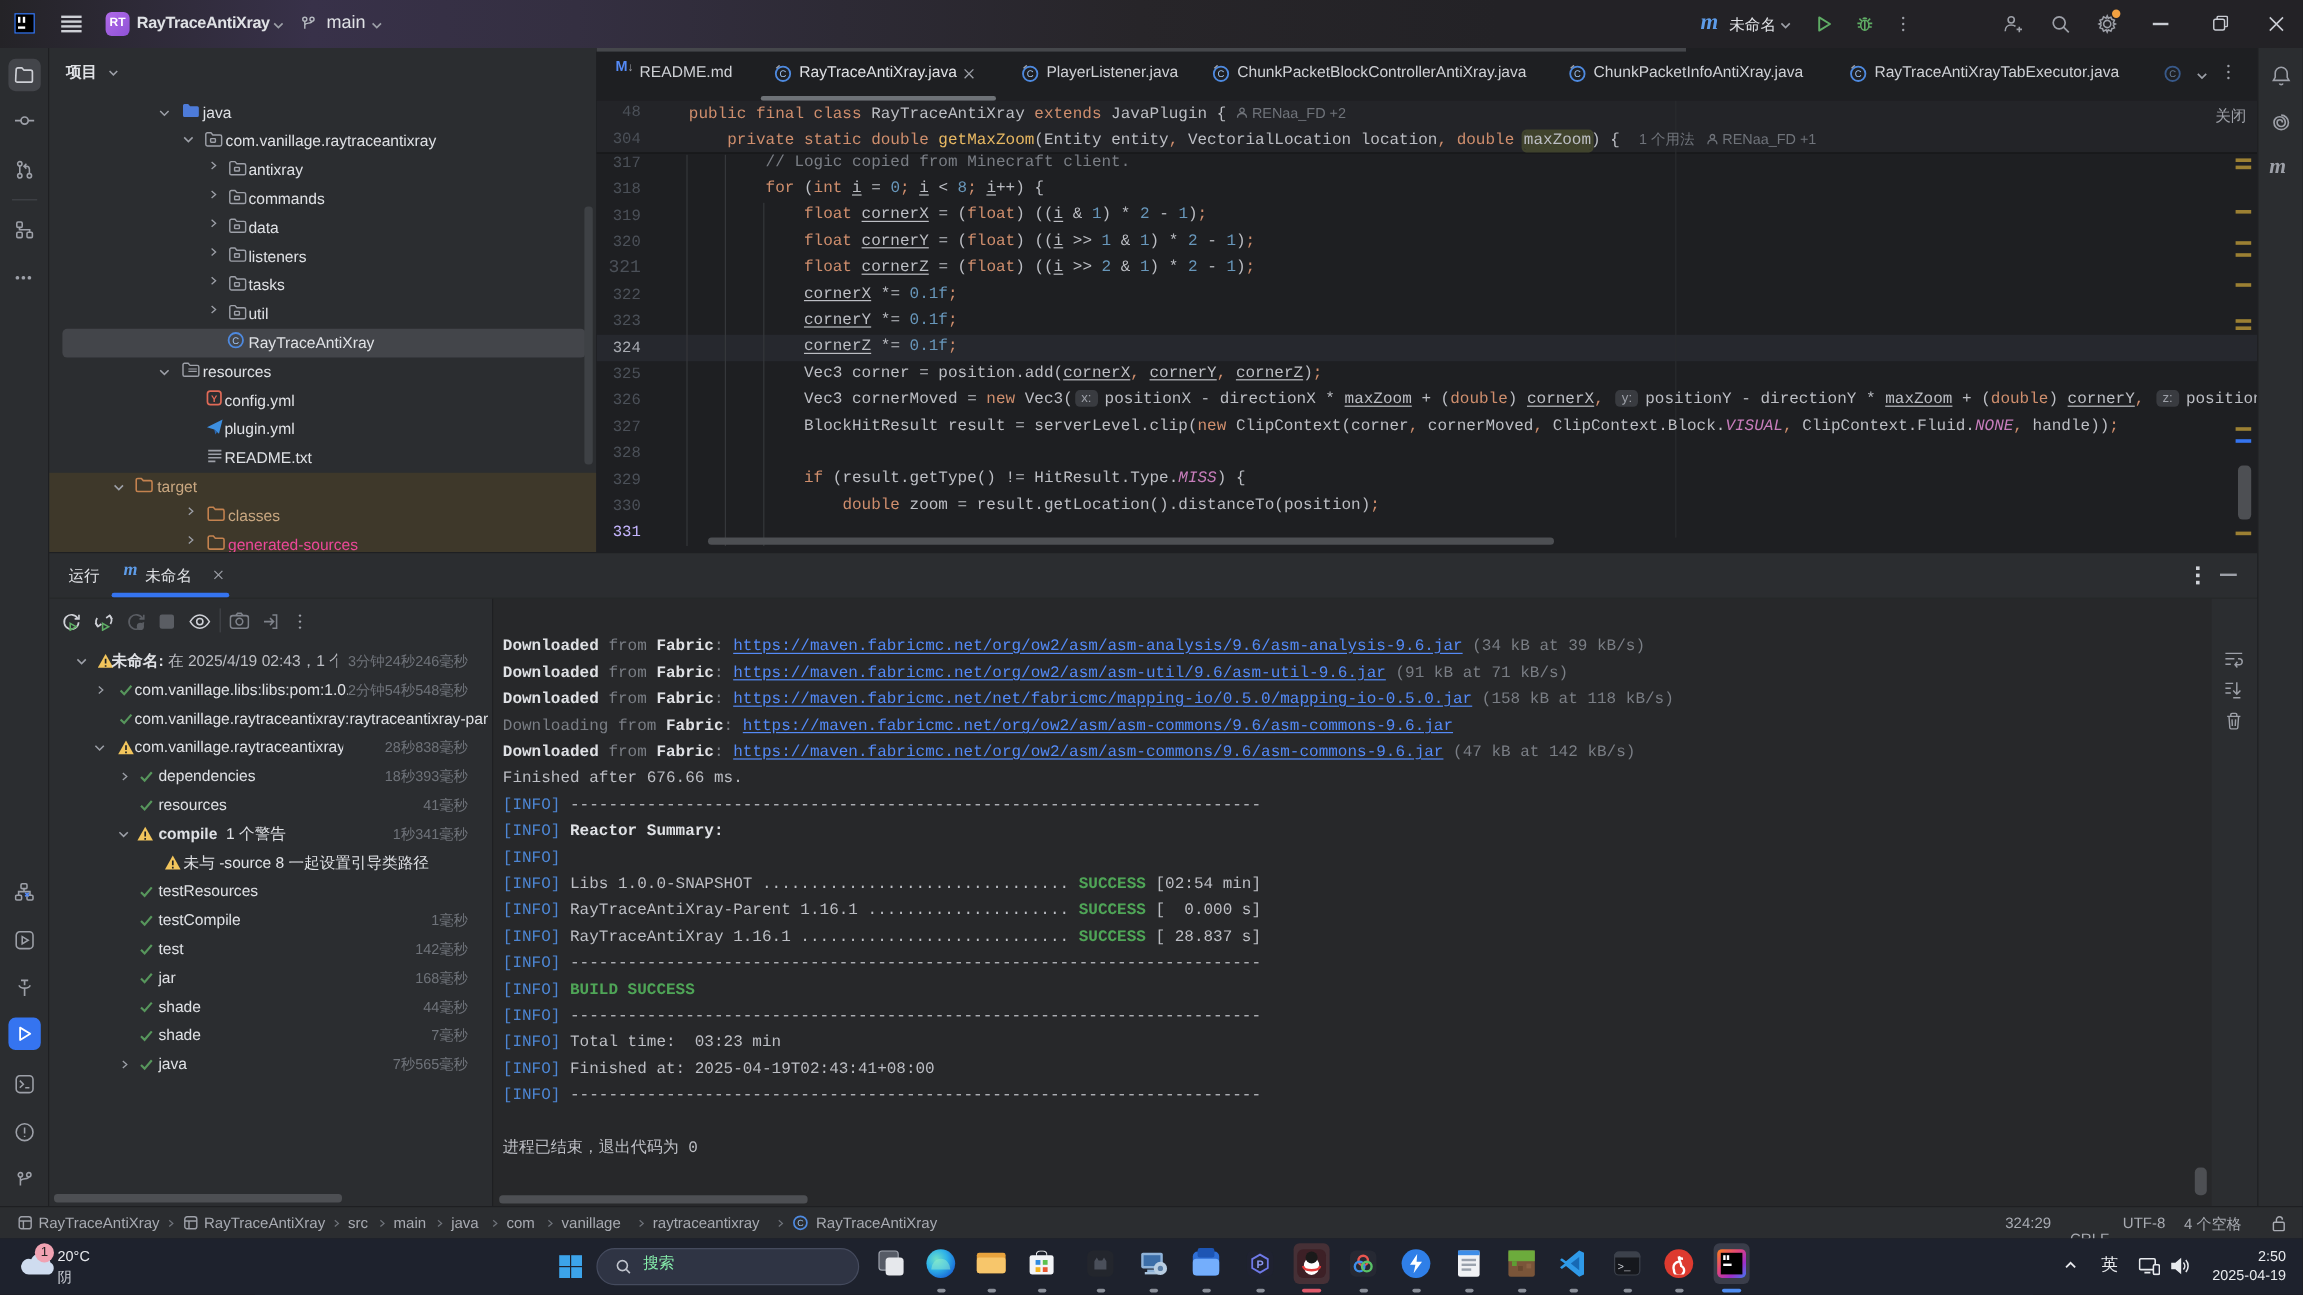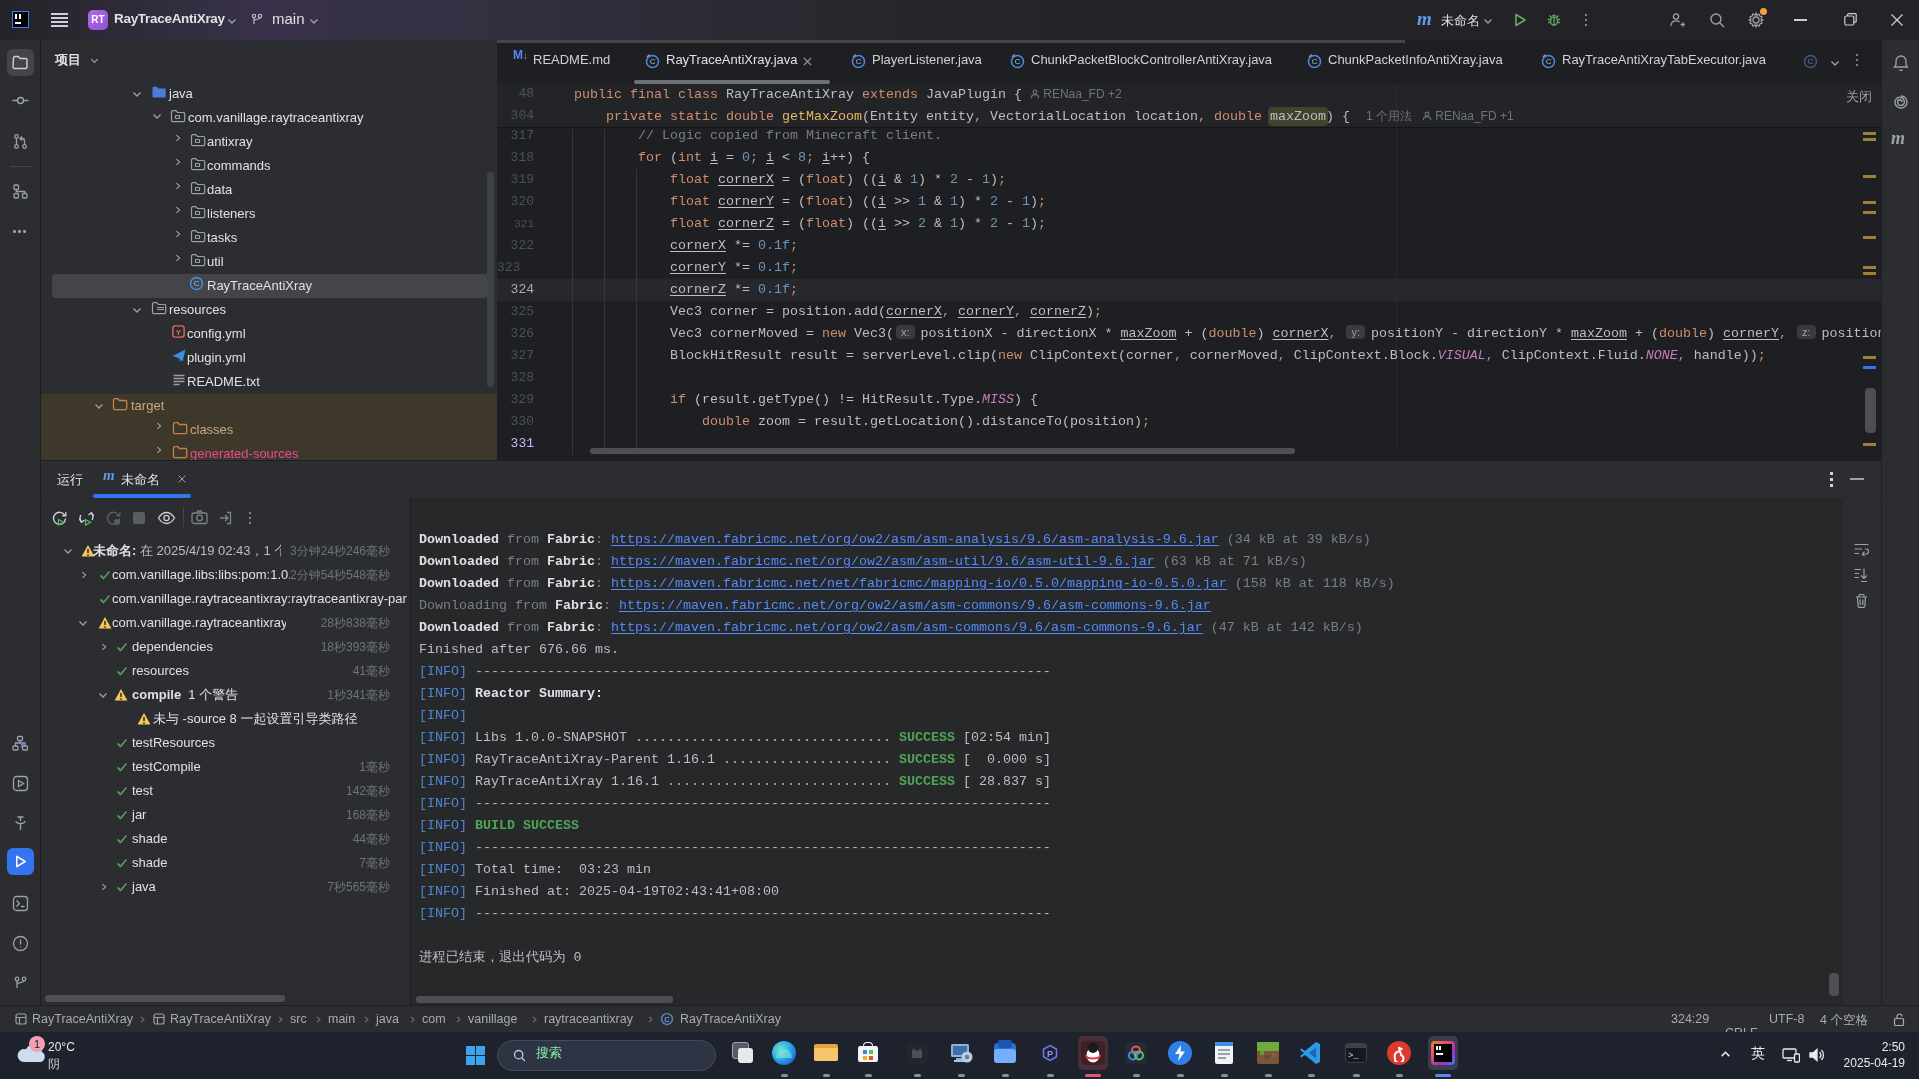--- a/index.html
+++ b/index.html
@@ -365,7 +365,7 @@
 <div class="abs mono" style="left:0;top:151px;width:37px;text-align:right;color:#4b5058;font-size:13px">320</div>
 <div class="abs mono" style="left:77px;top:151px;color:#bcbec4">&nbsp;&nbsp;&nbsp;&nbsp;&nbsp;&nbsp;&nbsp;&nbsp;&nbsp;&nbsp;&nbsp;&nbsp;<span class="kw">float</span> <span class="u">cornerY</span> = (<span class="kw">float</span>) ((<span class="u">i</span> &gt;&gt; <span class="num">1</span> &amp; <span class="num">1</span>) * <span class="num">2</span> - <span class="num">1</span>)<span class="kw">;</span></div>
 
-<div class="abs mono" style="left:0;top:173px;width:37px;text-align:right;color:#4b5058;font-size:11px">321</div>
+<div class="abs mono" style="left:0;top:173px;width:37px;text-align:right;color:#4b5058;font-size:15px">321</div>
 <div class="abs mono" style="left:77px;top:173px;color:#bcbec4">&nbsp;&nbsp;&nbsp;&nbsp;&nbsp;&nbsp;&nbsp;&nbsp;&nbsp;&nbsp;&nbsp;&nbsp;<span class="kw">float</span> <span class="u">cornerZ</span> = (<span class="kw">float</span>) ((<span class="u">i</span> &gt;&gt; <span class="num">2</span> &amp; <span class="num">1</span>) * <span class="num">2</span> - <span class="num">1</span>)<span class="kw">;</span></div>
 
 <div class="abs mono" style="left:0;top:195px;width:37px;text-align:right;color:#4b5058;font-size:13px">322</div>

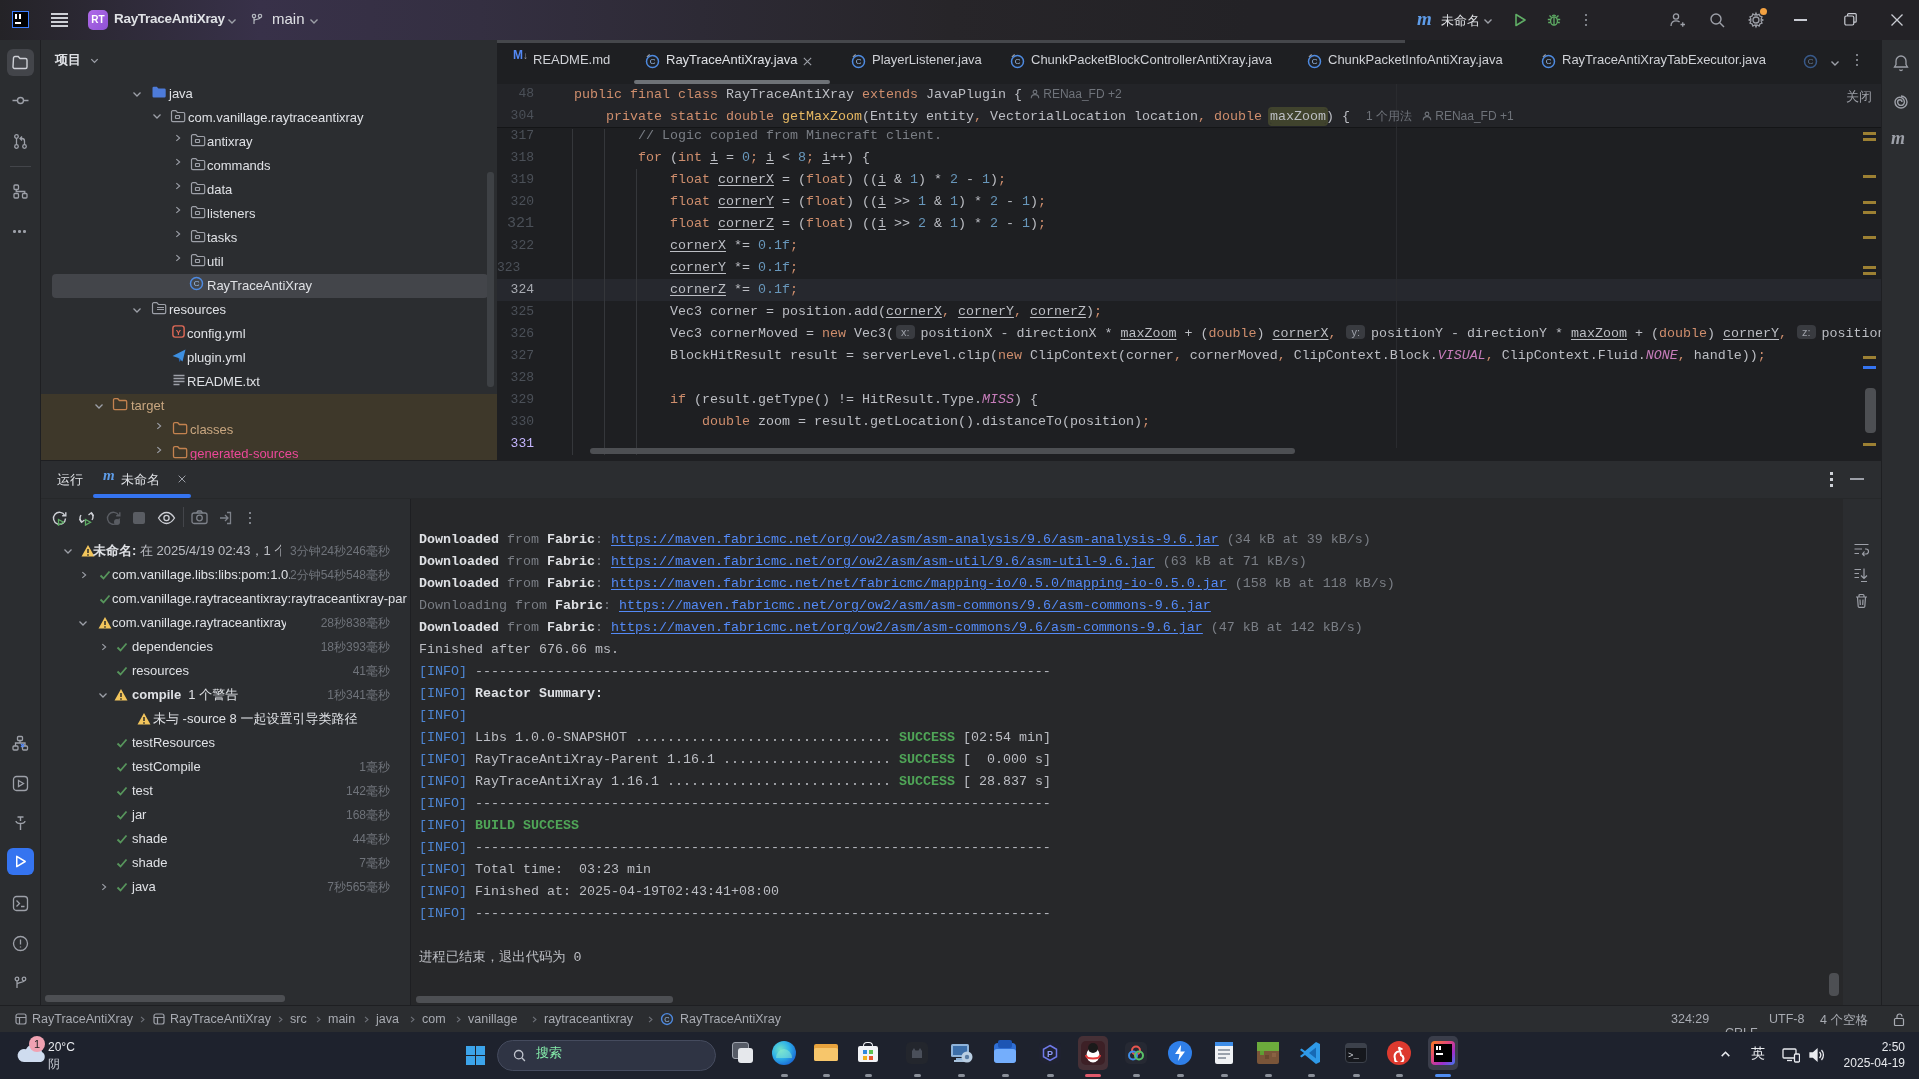--- a/index.html
+++ b/index.html
@@ -371,7 +371,7 @@
 <div class="abs mono" style="left:0;top:195px;width:37px;text-align:right;color:#4b5058;font-size:13px">322</div>
 <div class="abs mono" style="left:77px;top:195px;color:#bcbec4">&nbsp;&nbsp;&nbsp;&nbsp;&nbsp;&nbsp;&nbsp;&nbsp;&nbsp;&nbsp;&nbsp;&nbsp;<span class="u">cornerX</span> *= <span class="num">0.1f</span><span class="kw">;</span></div>
 
-<div class="abs mono" style="left:0;top:217px;width:37px;color:#4b5058;font-size:13px">323</div>
+<div class="abs mono" style="left:0;top:217px;width:37px;text-align:right;color:#4b5058;font-size:13px">323</div>
 <div class="abs mono" style="left:77px;top:217px;color:#bcbec4">&nbsp;&nbsp;&nbsp;&nbsp;&nbsp;&nbsp;&nbsp;&nbsp;&nbsp;&nbsp;&nbsp;&nbsp;<span class="u">cornerY</span> *= <span class="num">0.1f</span><span class="kw">;</span></div>
 
 <div class="abs mono" style="left:0;top:239px;width:37px;text-align:right;color:#a8abb2;font-size:13px">324</div>

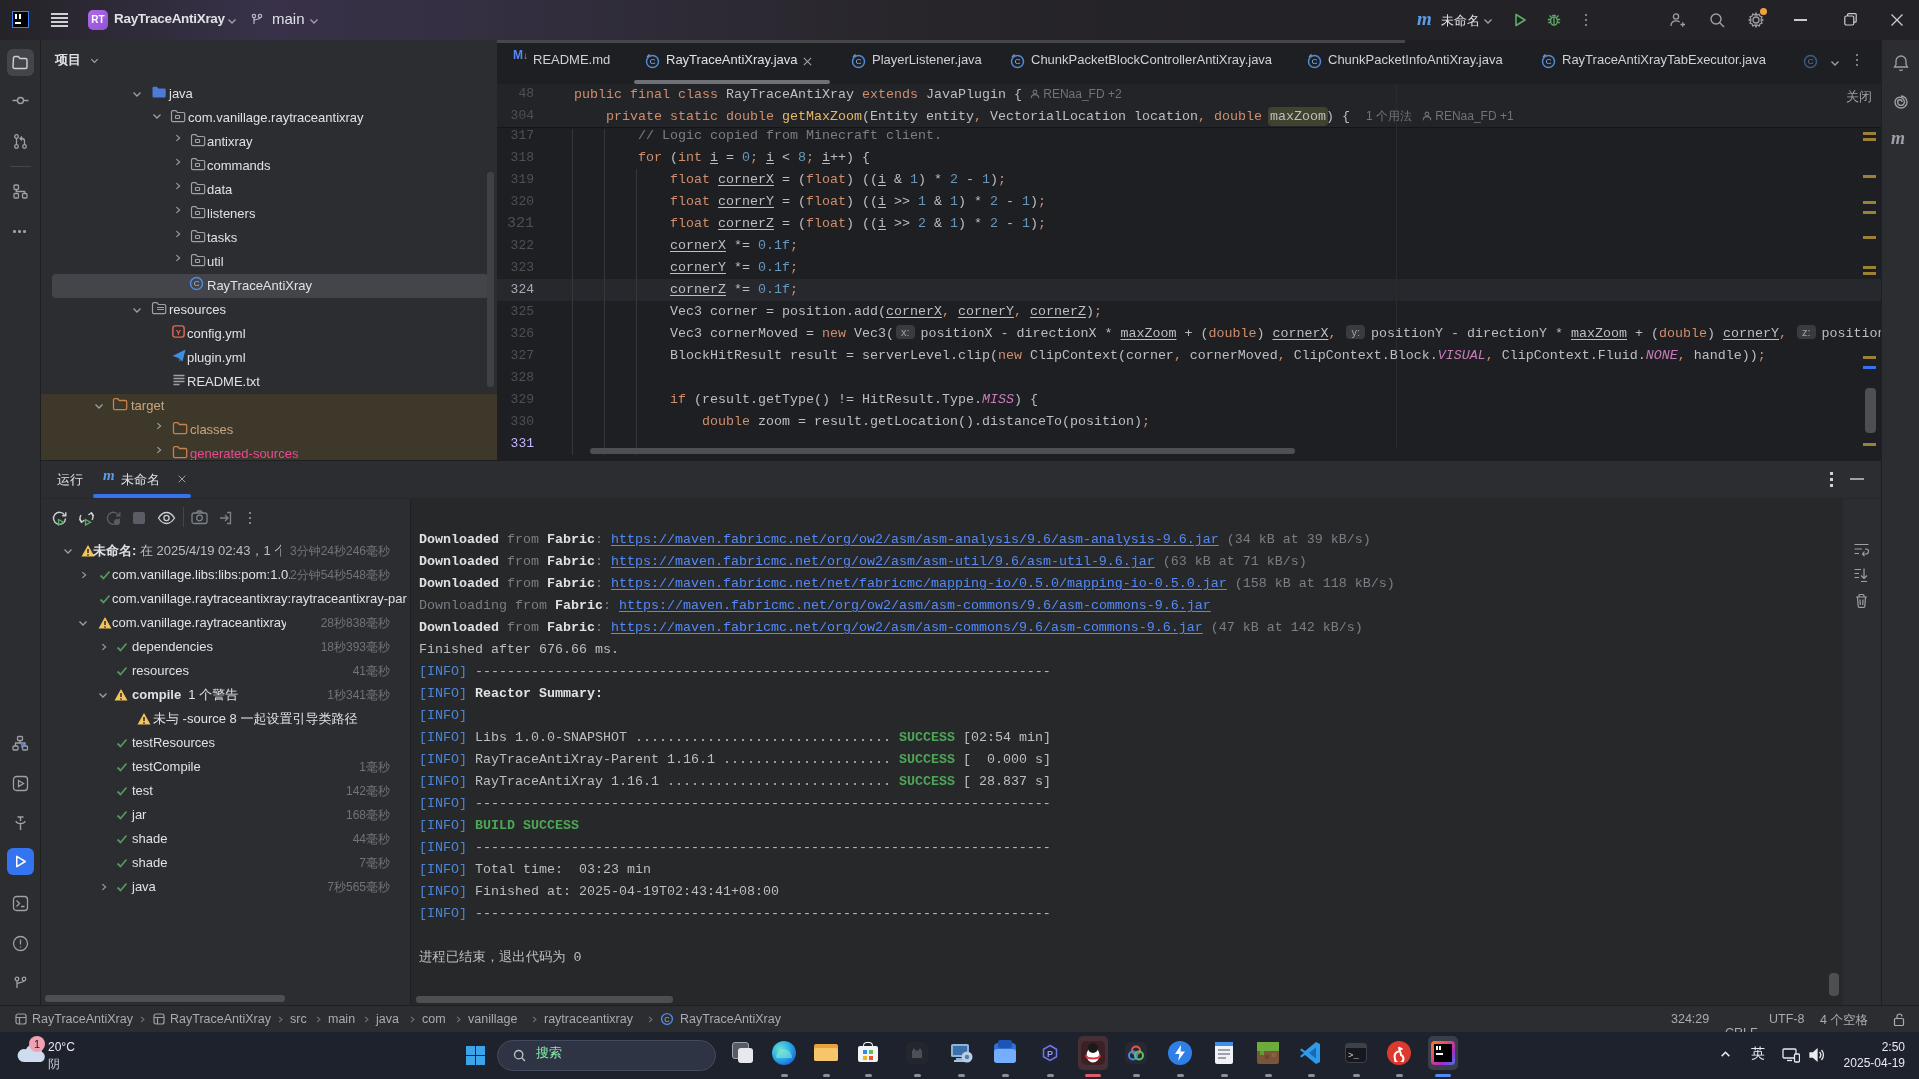--- a/index.html
+++ b/index.html
@@ -591,7 +591,7 @@
 <div class="dur" style="left:200px;top:414px;width:149px">7秒565毫秒</div>
 
 <div class="abs mono" style="left:378px;top:68px;color:#bcbec4"><span class="wh" style="font-weight:bold">Downloaded</span><span class="gy"> from </span><span class="wh" style="font-weight:bold">Fabric</span><span class="gy">: </span><span class="lnk">https://maven.fabricmc.net/org/ow2/asm/asm-analysis/9.6/asm-analysis-9.6.jar</span><span class="gy"> (34 kB at 39 kB/s)</span></div>
-<div class="abs mono" style="left:378px;top:90px;color:#bcbec4"><span class="wh" style="font-weight:bold">Downloaded</span><span class="gy"> from </span><span class="wh" style="font-weight:bold">Fabric</span><span class="gy">: </span><span class="lnk">https://maven.fabricmc.net/org/ow2/asm/asm-util/9.6/asm-util-9.6.jar</span><span class="gy"> (63 kB at 71 kB/s)</span></div>
+<div class="abs mono" style="left:378px;top:90px;color:#bcbec4"><span class="wh" style="font-weight:bold">Downloaded</span><span class="gy"> from </span><span class="wh" style="font-weight:bold">Fabric</span><span class="gy">: </span><span class="lnk">https://maven.fabricmc.net/org/ow2/asm/asm-util/9.6/asm-util-9.6.jar</span><span class="gy"> (91 kB at 71 kB/s)</span></div>
 <div class="abs mono" style="left:378px;top:112px;color:#bcbec4"><span class="wh" style="font-weight:bold">Downloaded</span><span class="gy"> from </span><span class="wh" style="font-weight:bold">Fabric</span><span class="gy">: </span><span class="lnk">https://maven.fabricmc.net/net/fabricmc/mapping-io/0.5.0/mapping-io-0.5.0.jar</span><span class="gy"> (158 kB at 118 kB/s)</span></div>
 <div class="abs mono" style="left:378px;top:134px;color:#bcbec4"><span class="gy">Downloading from </span><span class="wh" style="font-weight:bold">Fabric</span><span class="gy">: </span><span class="lnk">https://maven.fabricmc.net/org/ow2/asm/asm-commons/9.6/asm-commons-9.6.jar</span></div>
 <div class="abs mono" style="left:378px;top:156px;color:#bcbec4"><span class="wh" style="font-weight:bold">Downloaded</span><span class="gy"> from </span><span class="wh" style="font-weight:bold">Fabric</span><span class="gy">: </span><span class="lnk">https://maven.fabricmc.net/org/ow2/asm/asm-commons/9.6/asm-commons-9.6.jar</span><span class="gy"> (47 kB at 142 kB/s)</span></div>

